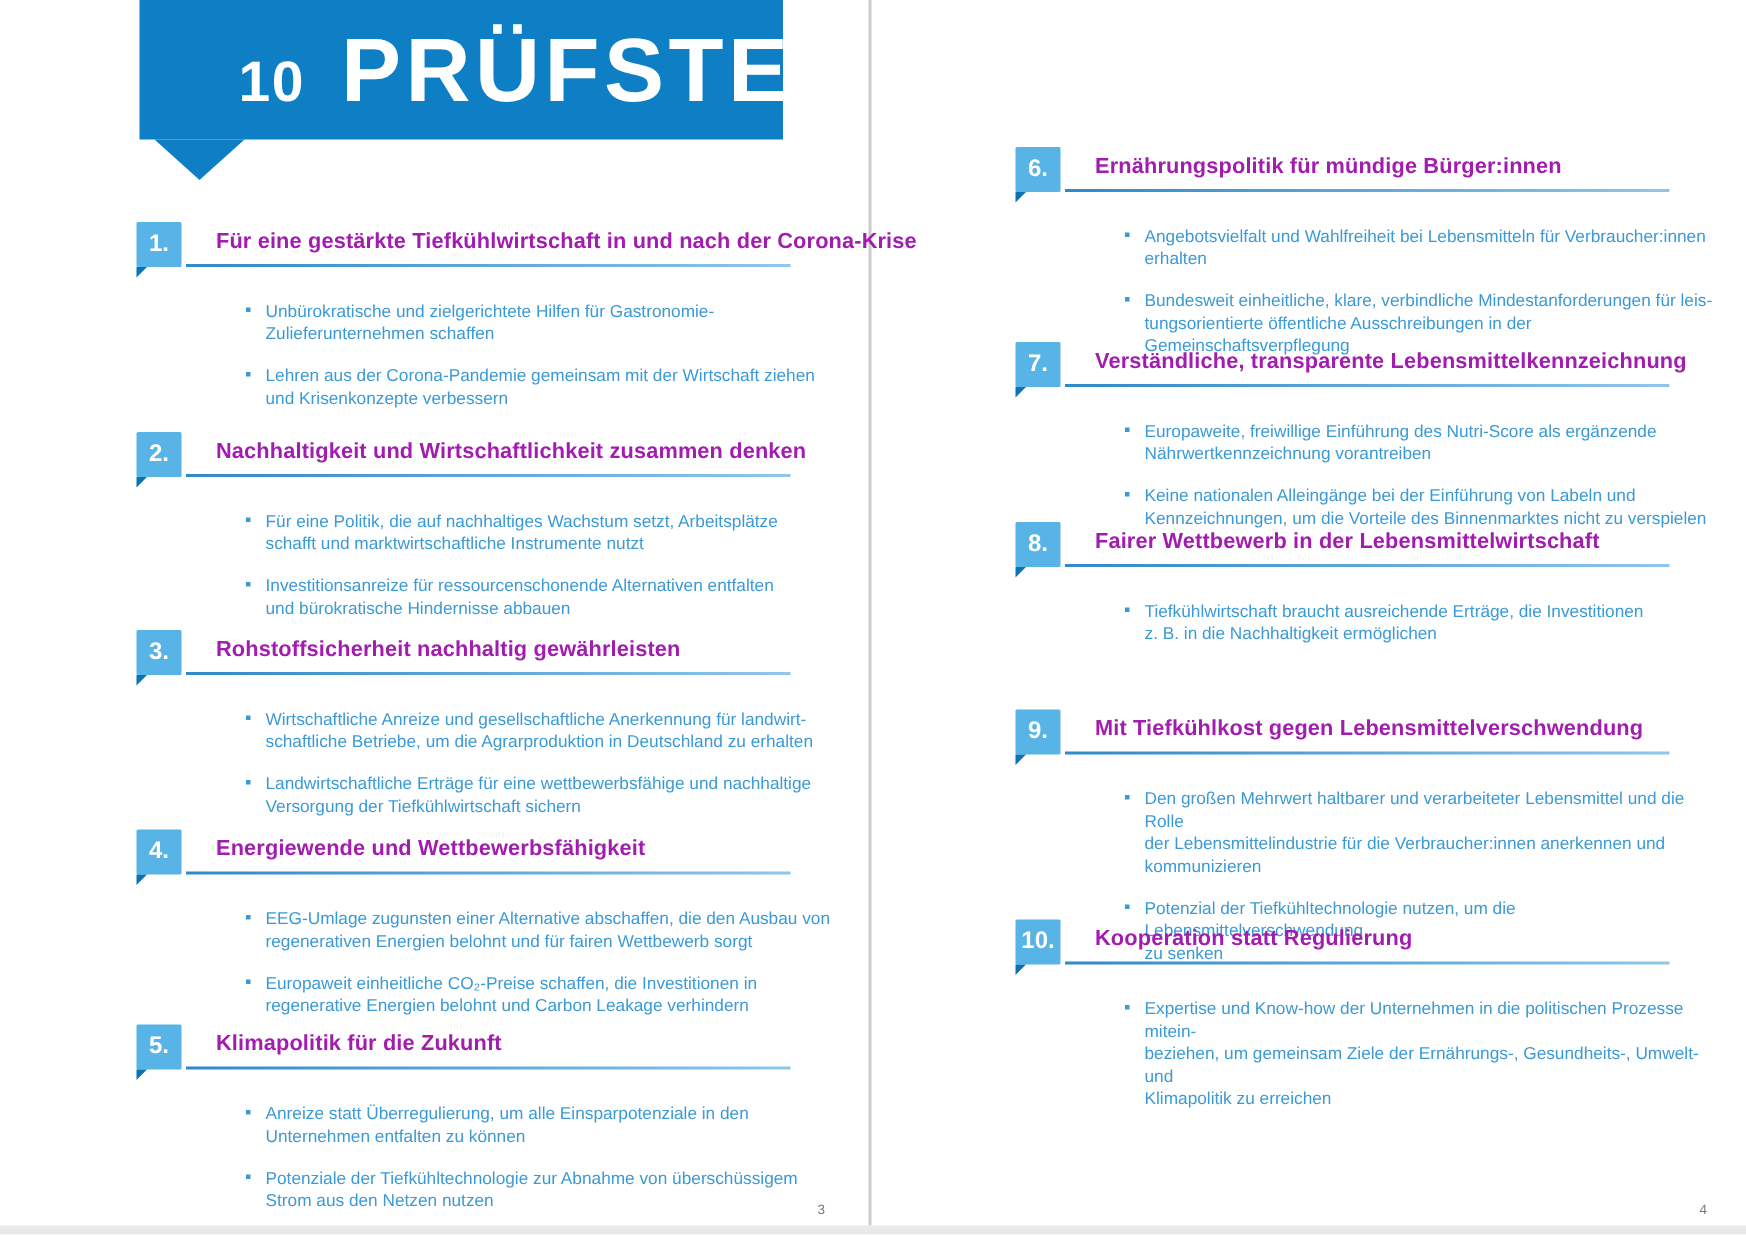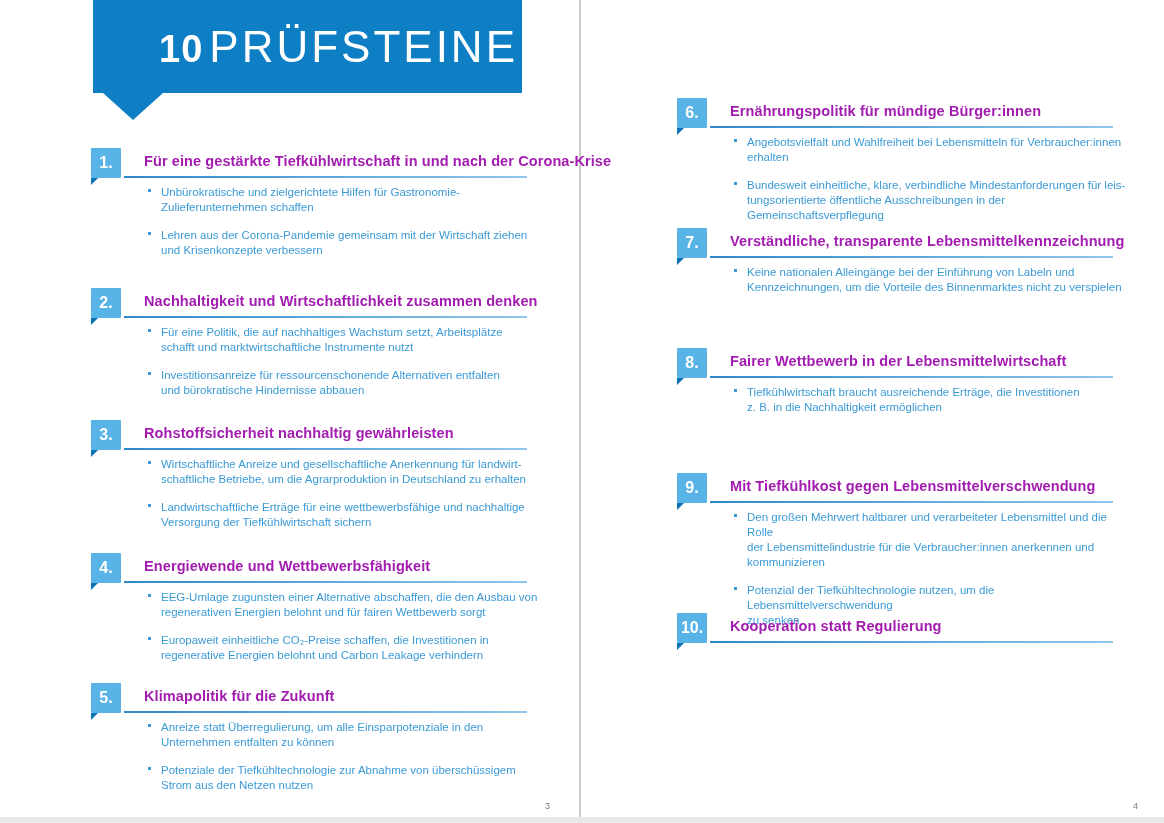--- a/index.html
+++ b/index.html
@@ -16,7 +16,7 @@
   }
   .banner-inner{padding-left:66px;color:#ffffff;white-space:nowrap;}
   .banner-number{font-size:38px;font-weight:bold;letter-spacing:1px;}
-  .banner-title{font-size:44px;font-weight:normal;letter-spacing:3px;margin-left:6px;}
+  .banner-title{font-size:60px;font-weight:bold;letter-spacing:3px;margin-left:24px;}
   .banner-tail{
     position:absolute;left:103px;top:93px;width:0;height:0;
     border-left:30px solid transparent;border-right:30px solid transparent;

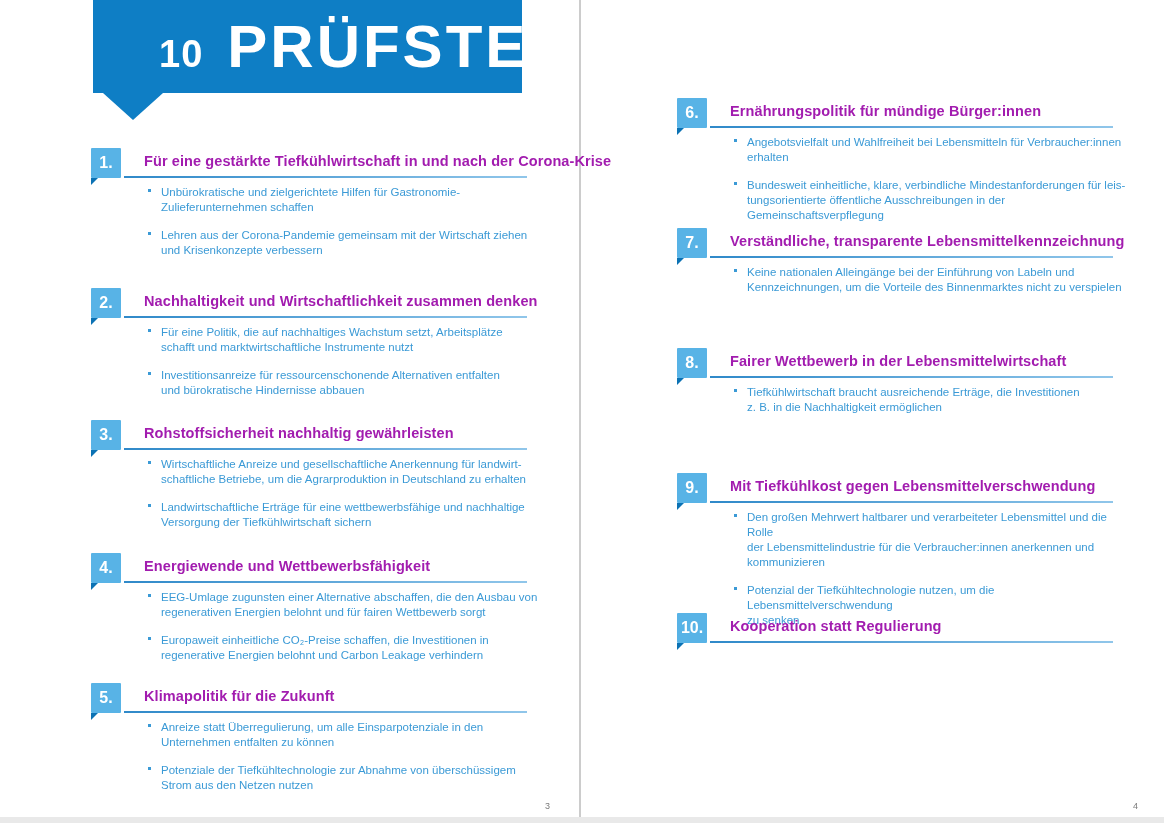--- a/index.html
+++ b/index.html
@@ -49,7 +49,7 @@
     background:linear-gradient(to right,#2f89c9,#90c6ea);
   }
   .sec ul{
-    position:absolute;left:57px;top:37px;margin:0;padding:0;list-style:none;width:400px;
+    position:absolute;left:57px;top:37px;margin:16px;padding:0;list-style:none;width:400px;
   }
   .sec li{position:relative;padding-left:13px;margin-bottom:13px;}
   .sec li .marker{

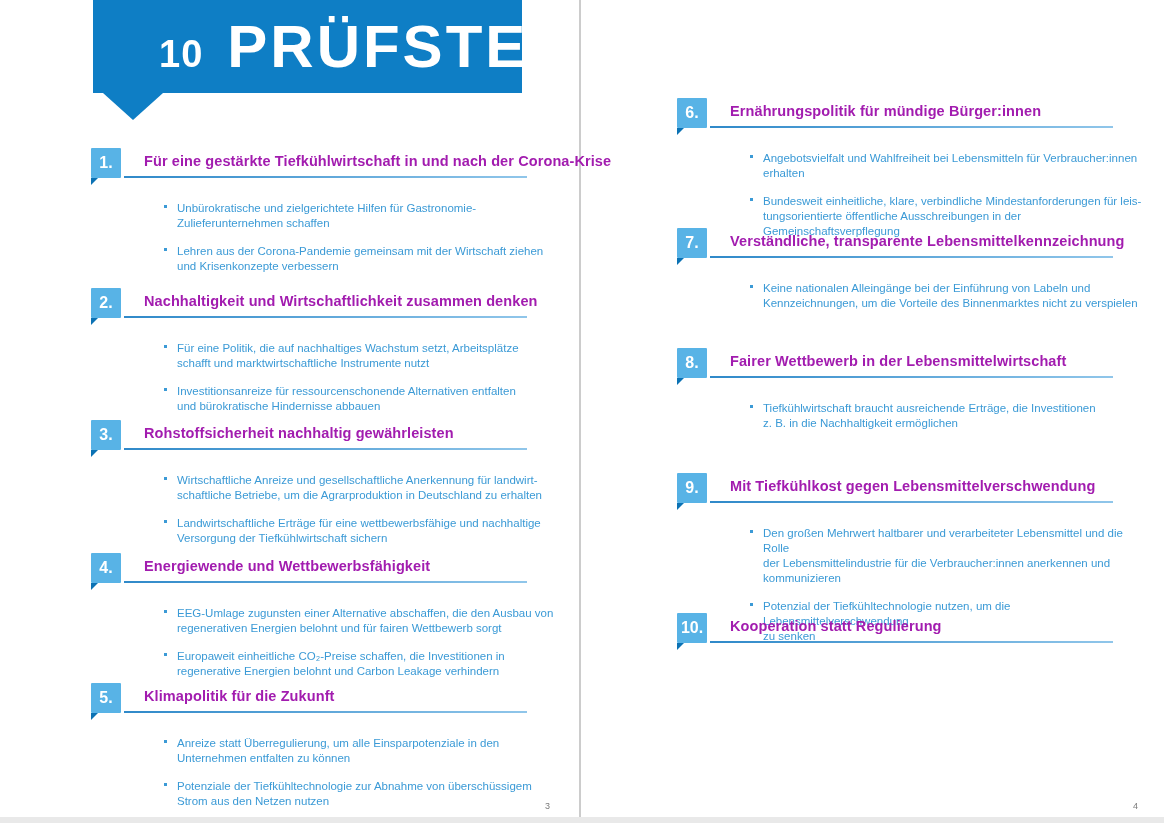--- a/index.html
+++ b/index.html
@@ -216,6 +216,11 @@
   <ul>
     <li>
         <span class="marker"></span>
+        <span class="bt">Europaweite, freiwillige Einführung des Nutri-Score als ergänzende
+Nährwertkennzeichnung vorantreiben</span>
+      </li>
+    <li>
+        <span class="marker"></span>
         <span class="bt">Keine nationalen Alleingänge bei der Einführung von Labeln und
 Kennzeichnungen, um die Vorteile des Binnenmarktes nicht zu verspielen</span>
       </li>

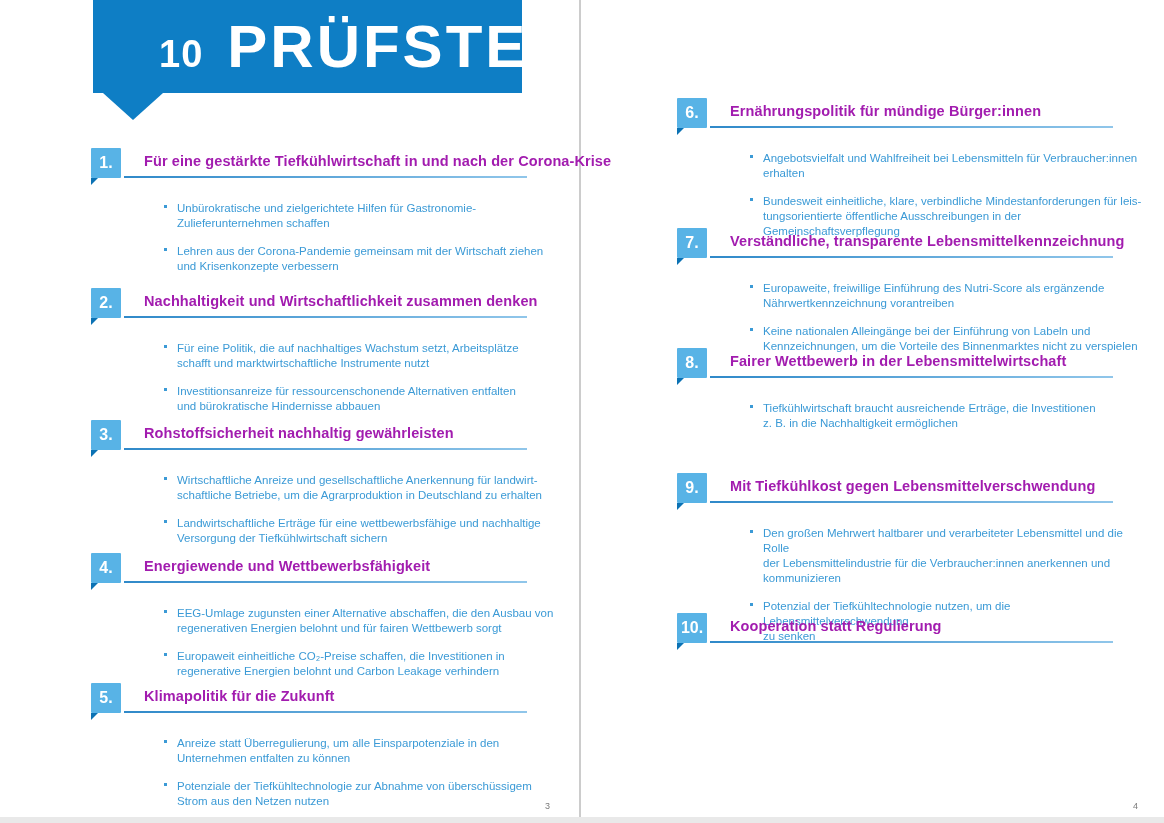--- a/index.html
+++ b/index.html
@@ -273,6 +273,12 @@
   <h2>Kooperation statt Regulierung</h2>
   <div class="rule"></div>
   <ul>
+    <li>
+        <span class="marker"></span>
+        <span class="bt">Expertise und Know-how der Unternehmen in die politischen Prozesse mitein-
+beziehen, um gemeinsam Ziele der Ernährungs-, Gesundheits-, Umwelt- und
+Klimapolitik zu erreichen</span>
+      </li>
   </ul>
 </div>
 

